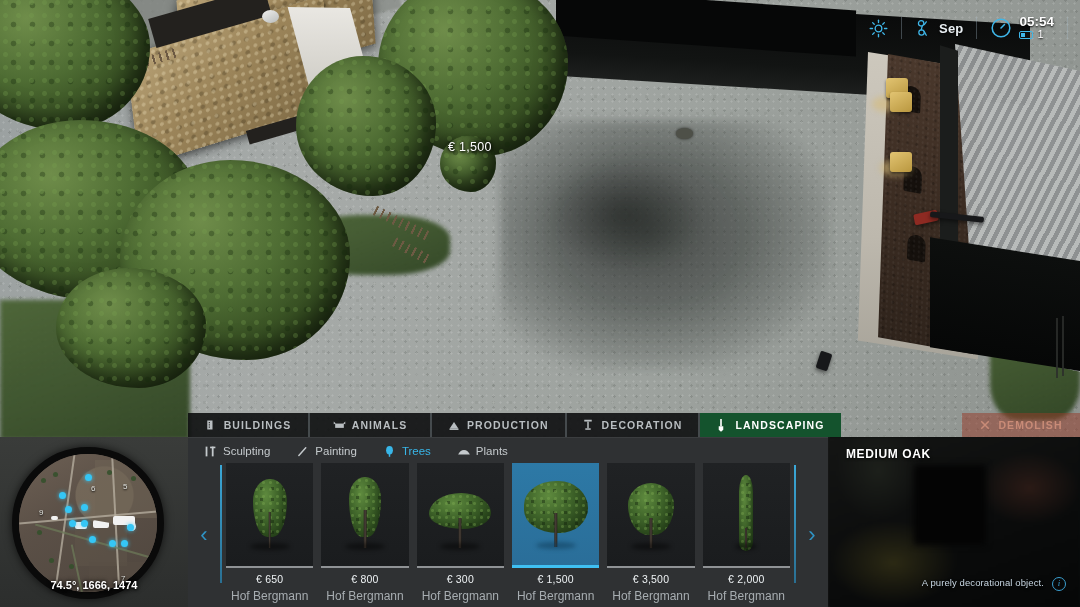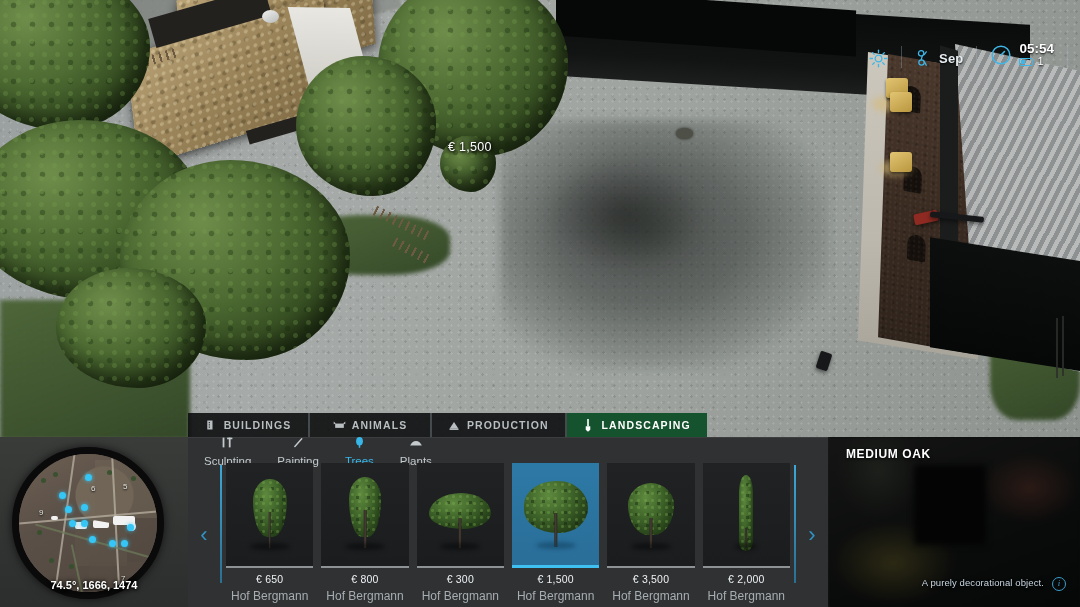--- a/index.html
+++ b/index.html
@@ -141,7 +141,7 @@
 
   
   #tophud{ position:absolute; right:0; top:0; height:56px; display:flex;
-           align-items:flex-end; padding:0 12px 0 6px; gap:0;margin-top:12px; }
+           align-items:center; padding:0 12px 0 6px; gap:0; }
   #tophud .seg{ display:flex; align-items:center; gap:7px; padding:0 13px; }
   #tophud .div{ width:1px; height:22px; background:rgba(160,180,195,.35); }
   .hudtxt{ color:#e8eef2; font-size:13px; font-weight:bold; letter-spacing:.2px;

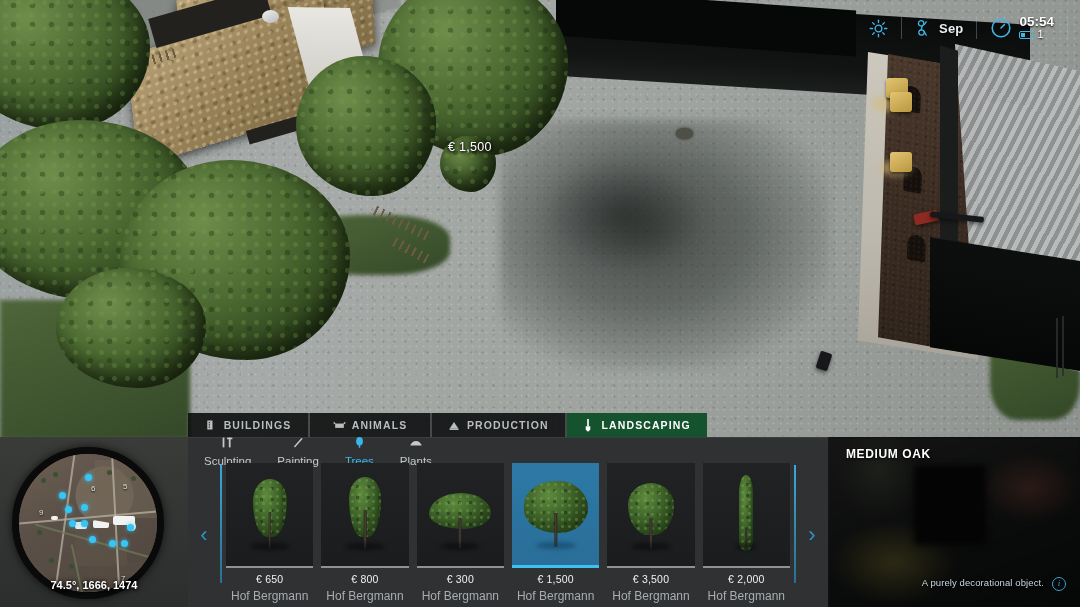--- a/index.html
+++ b/index.html
@@ -406,6 +406,16 @@
       <span>PRODUCTION</span>
     </div>
 
+    <div class="ctab">
+      <span class="tabicon">
+        <svg width="10" height="12" viewBox="0 0 12 16">
+            <rect x="1" y="1" width="10" height="2.4" fill="#b9bec1"></rect>
+            <rect x="5" y="3.4" width="2" height="9" fill="#b9bec1"></rect>
+            <rect x="2.4" y="12.4" width="7.2" height="2" fill="#b9bec1"></rect>
+          </svg>
+      </span>
+      <span>DECORATION</span>
+    </div>
 
     <div class="ctab active">
       <span class="tabicon">

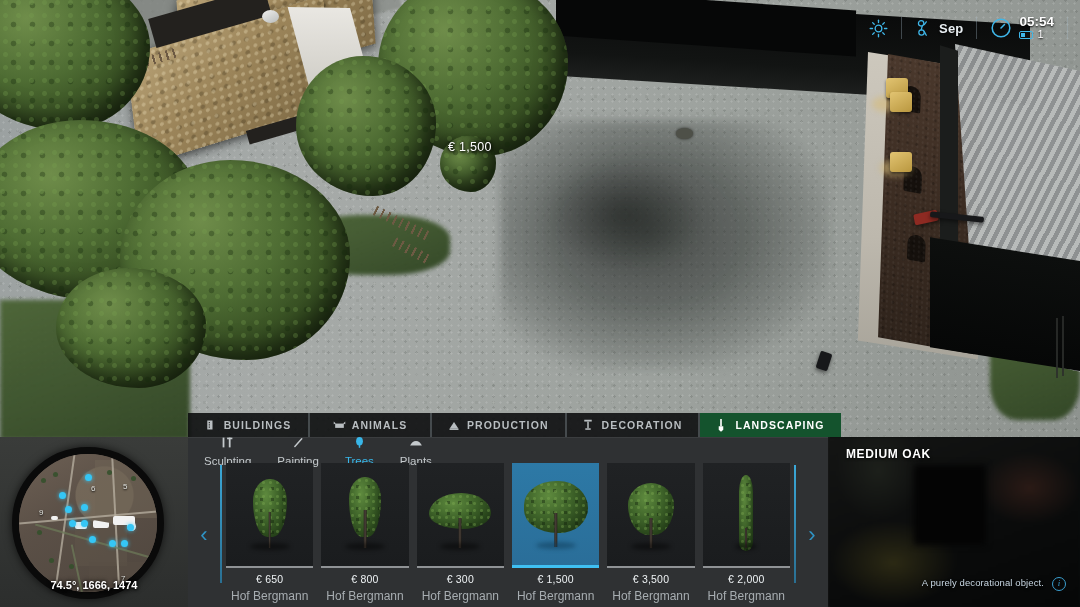--- a/index.html
+++ b/index.html
@@ -427,6 +427,14 @@
       <span>LANDSCAPING</span>
     </div>
 
+    <div class="ctab demolish">
+      <span class="tabicon">
+        <svg width="12" height="12" viewBox="0 0 16 16">
+            <path stroke="#c98b77" stroke-width="2" d="M3 3l10 10M13 3L3 13"></path>
+          </svg>
+      </span>
+      <span>DEMOLISH</span>
+    </div>
   </div>
 
   <div id="bottom">

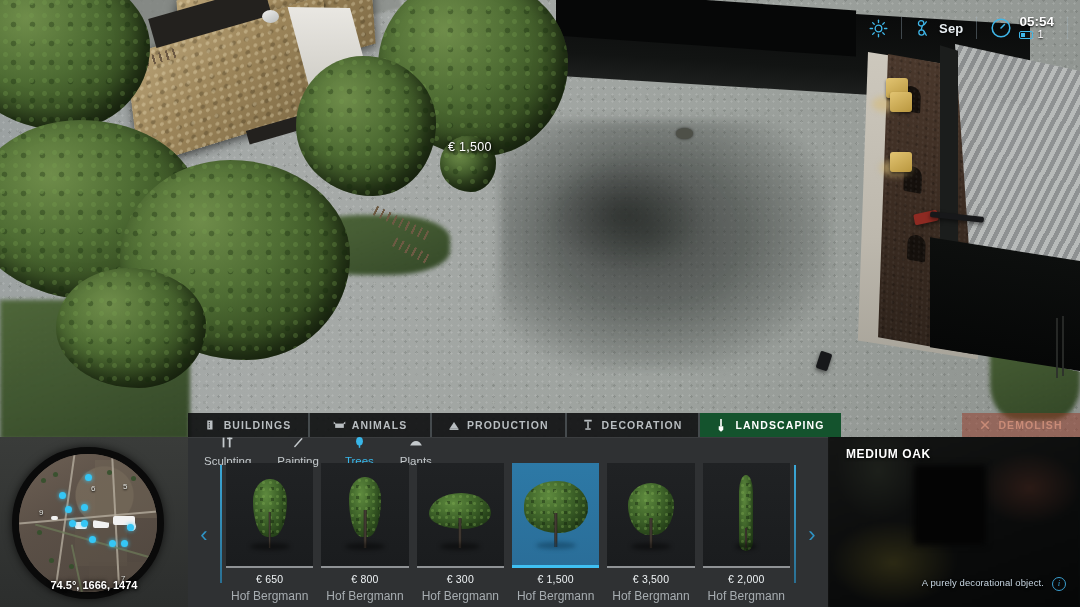--- a/index.html
+++ b/index.html
@@ -204,7 +204,7 @@
   #subtabs{ position:absolute; left:188px; top:2px; height:24px; display:flex;
             align-items:center; gap:26px; padding-left:16px; }
   .stab{ display:flex; align-items:center; gap:6px; color:#c4c9cc; font-size:11.5px;
-         cursor:pointer;flex-direction:column; }
+         cursor:pointer; }
   .stab.active{ color:#38b6e8; }
   .sicon{ width:13px; height:13px; display:inline-block; }
 

